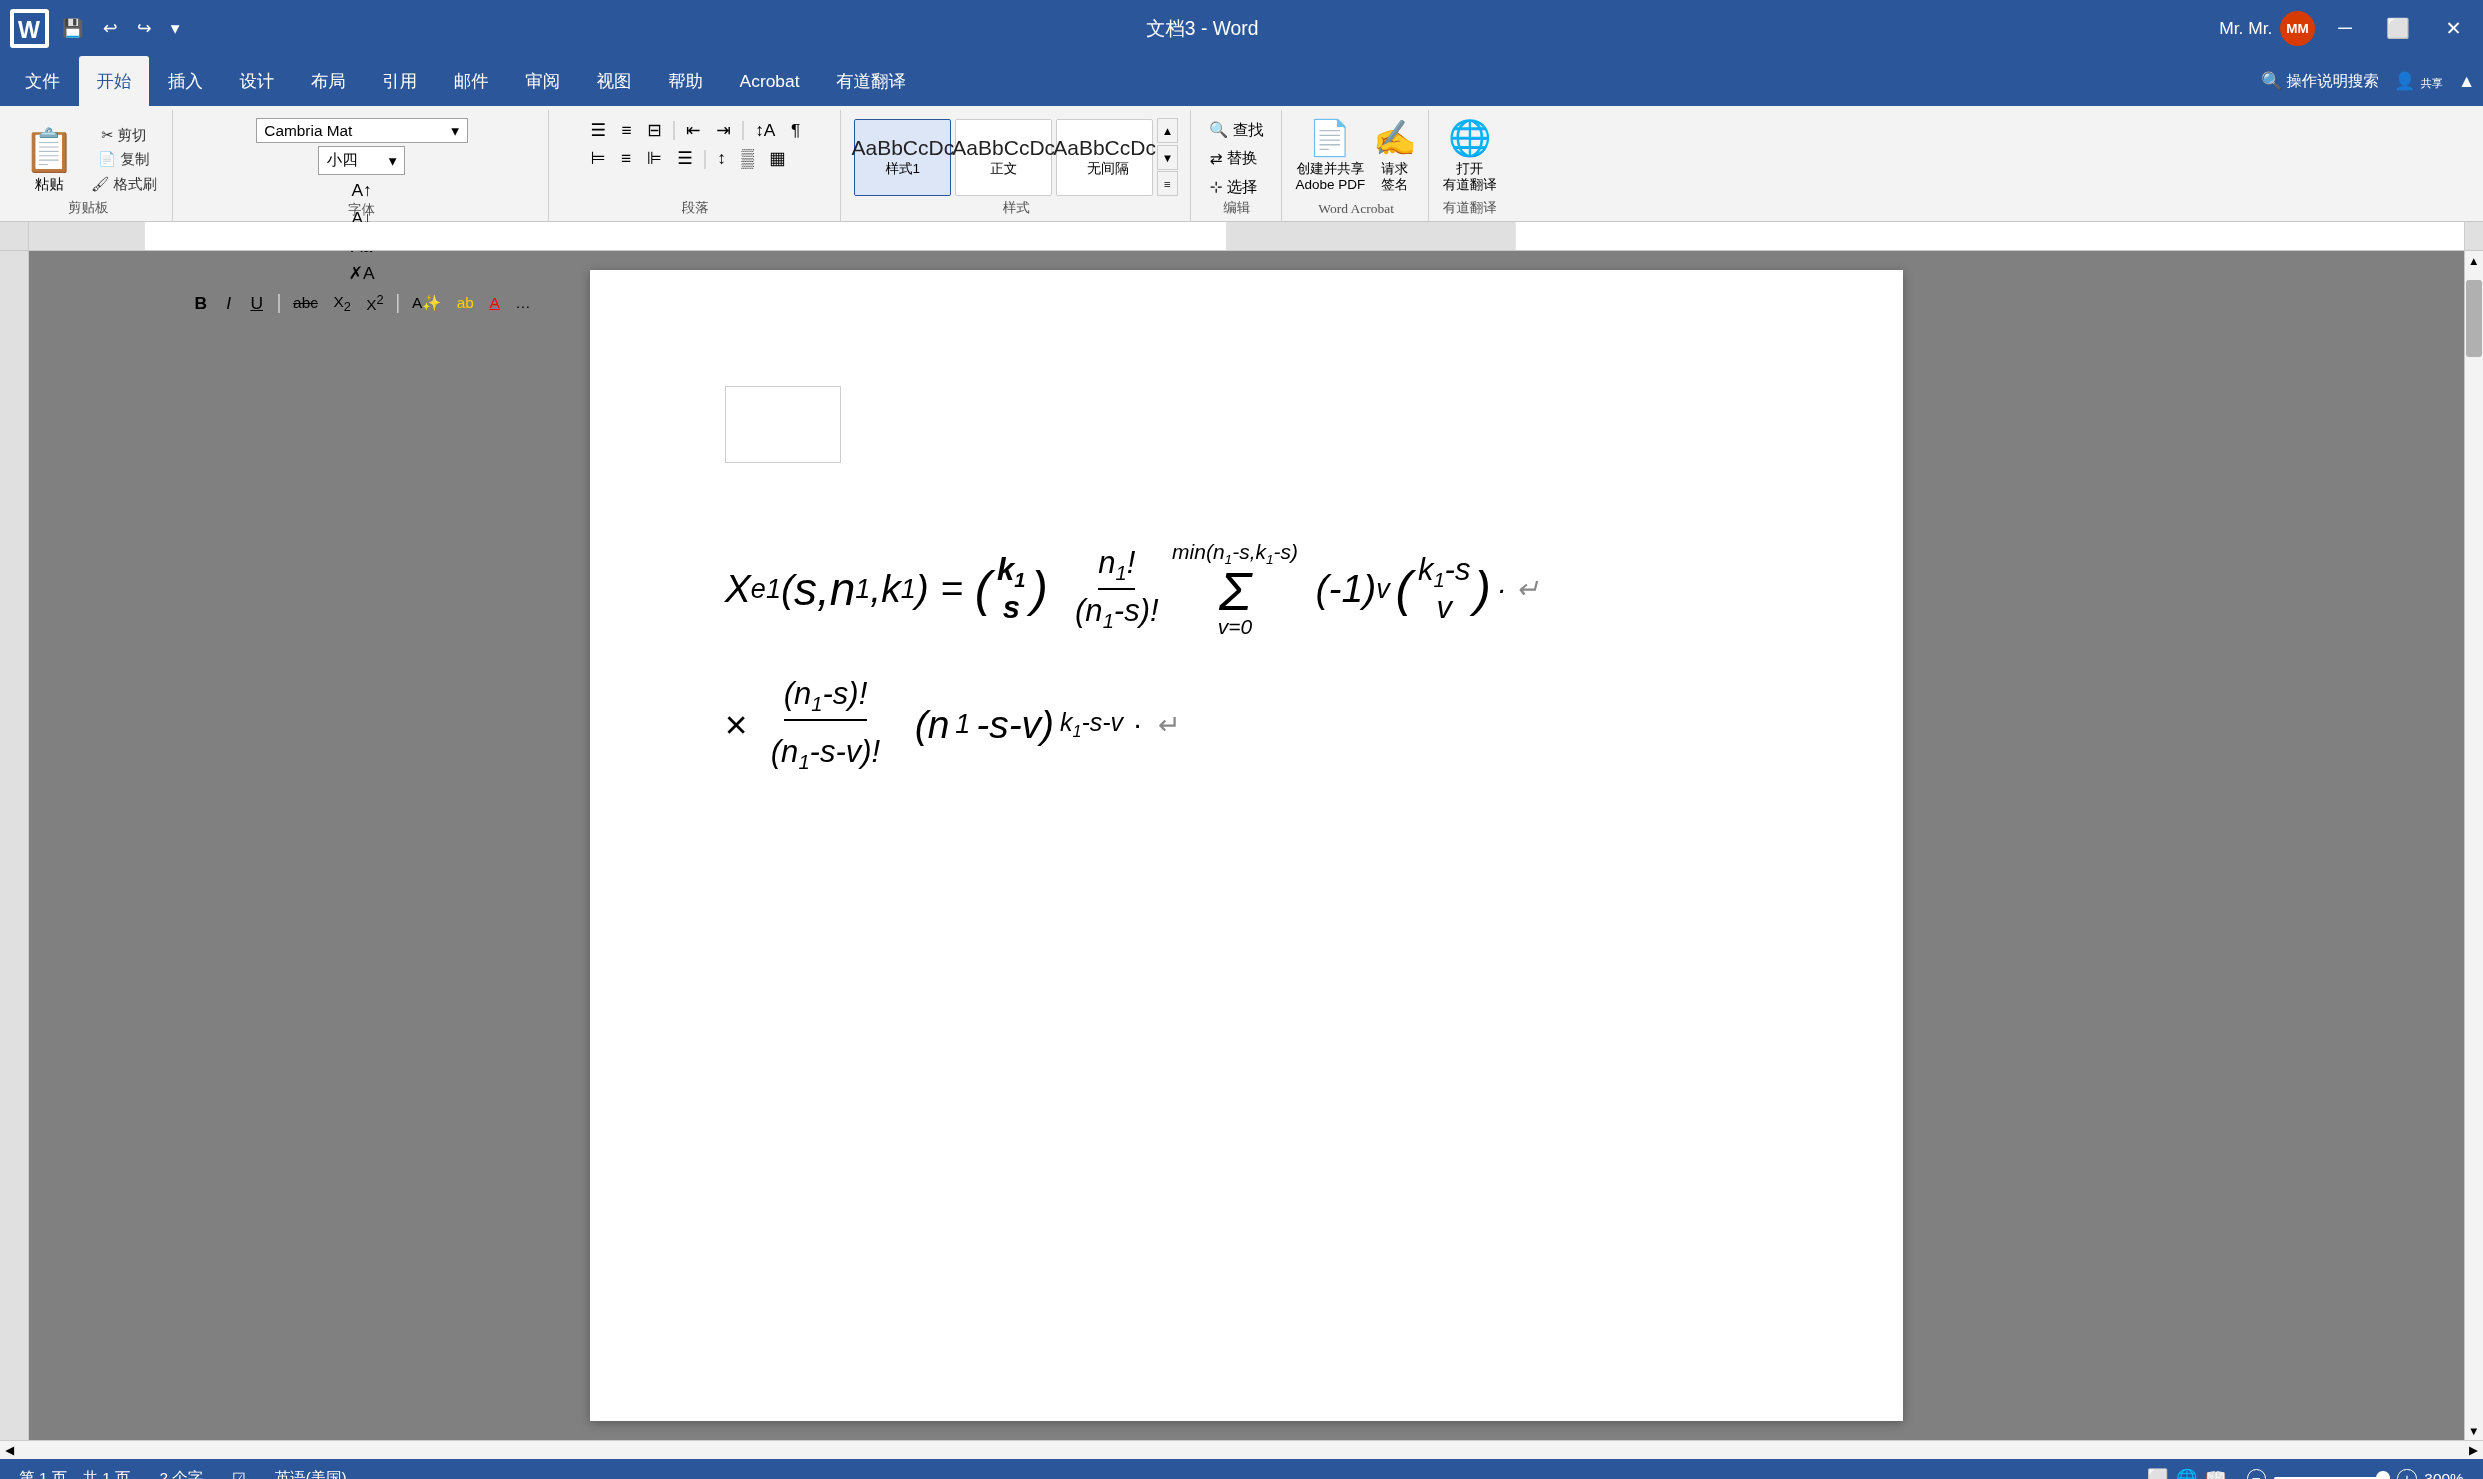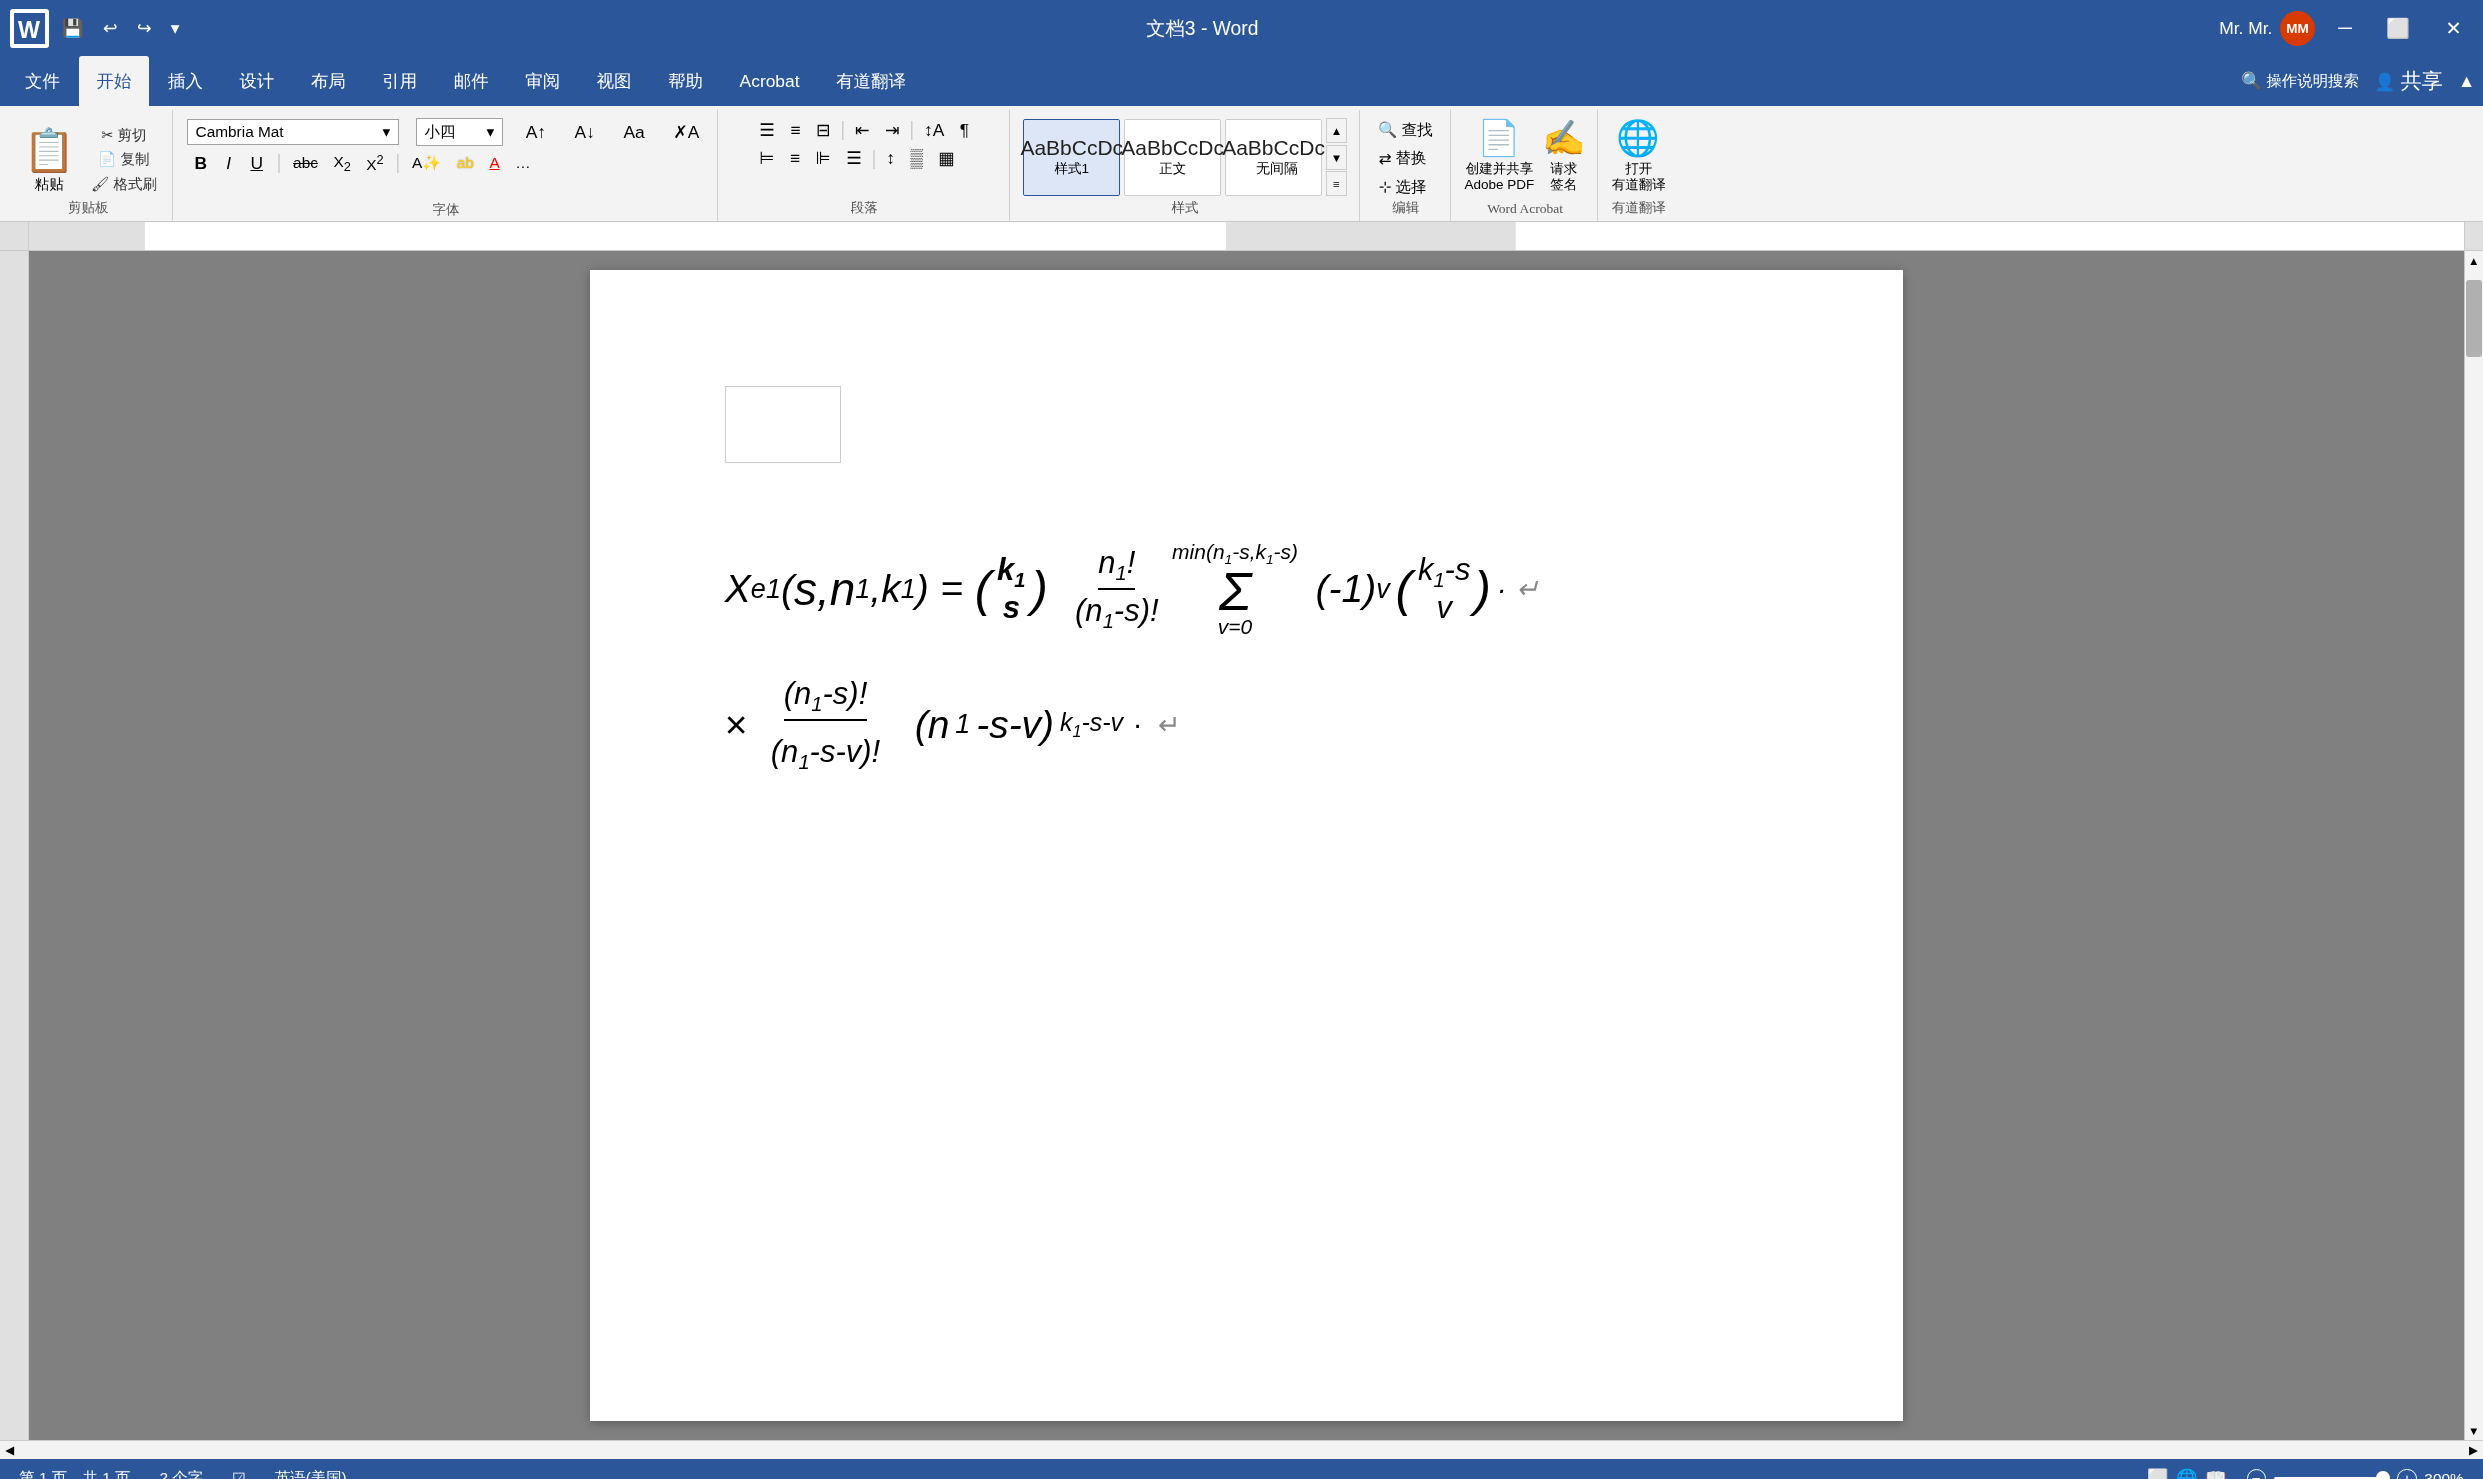--- a/index.html
+++ b/index.html
@@ -193,7 +193,7 @@
     </button>
     <button style="background:none;border:none;color:white;font-size:17.4px;cursor:pointer;">
       <span>👤</span>
-      <span style="font-size:21px;">共享</span>
+      <span style="font-size:11px;">共享</span>
     </button>
     <button style="background:none;border:none;color:white;font-size:17.4px;cursor:pointer;">▲</button>
   </div>

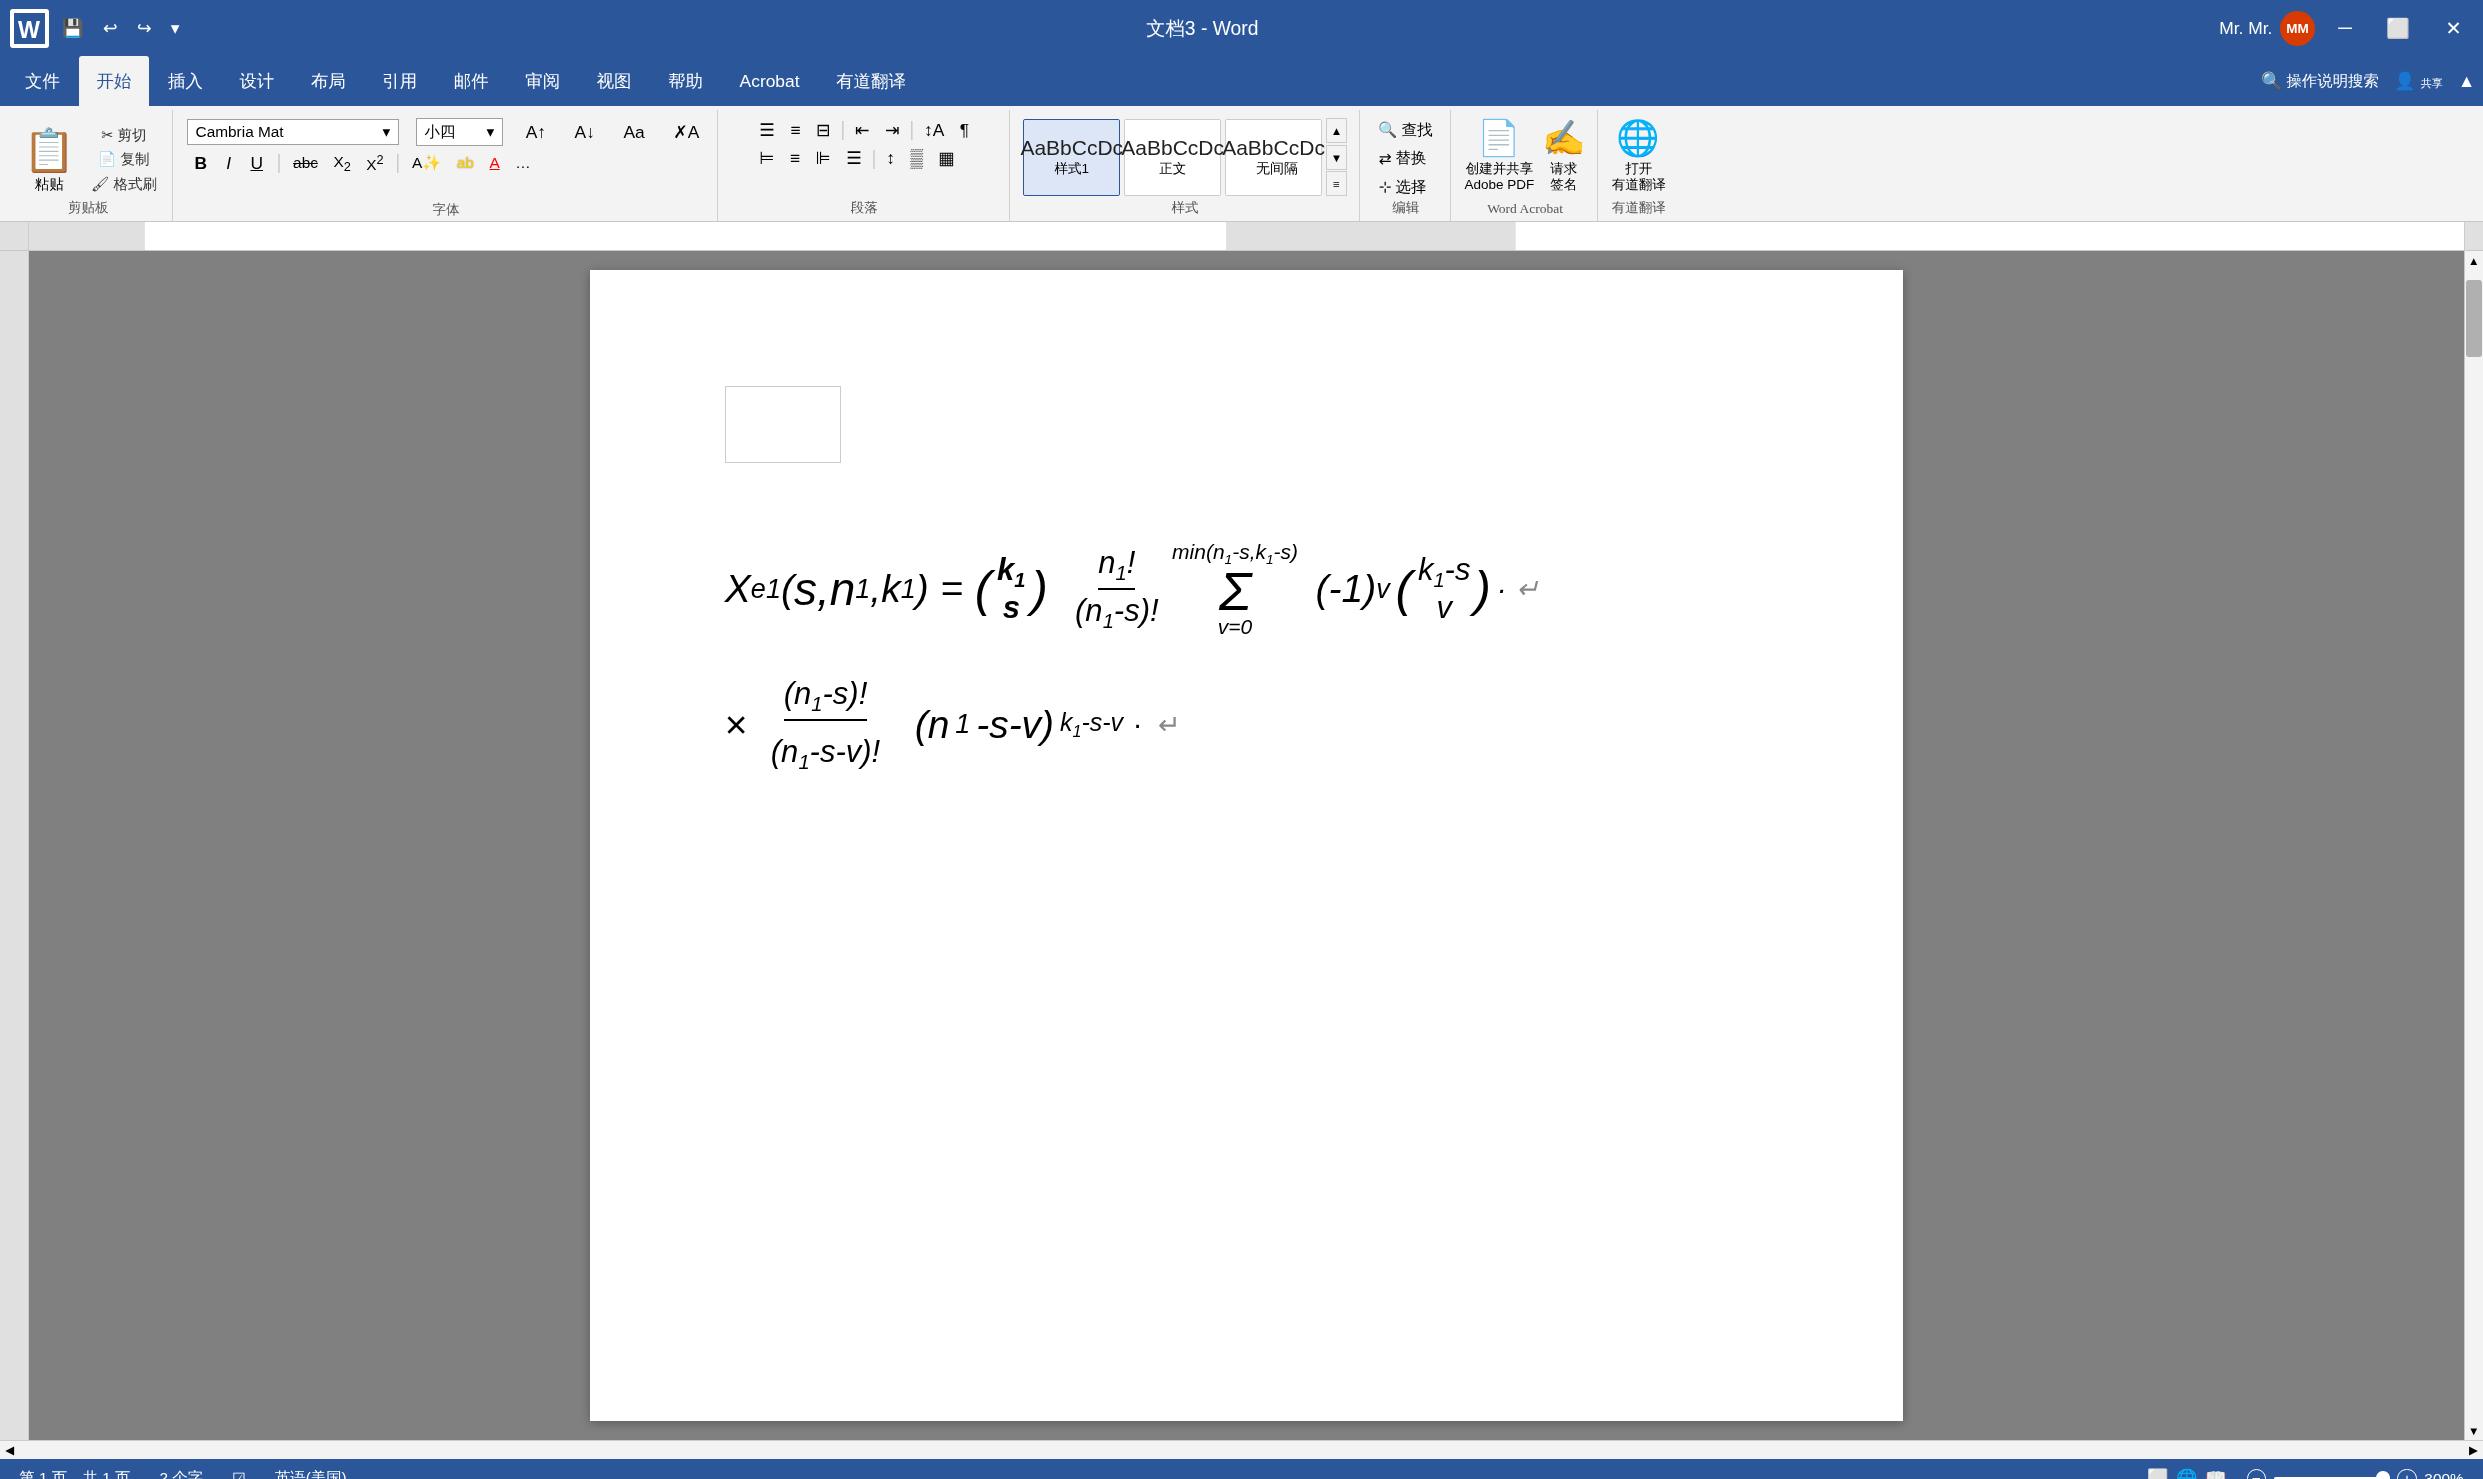--- a/index.html
+++ b/index.html
@@ -220,7 +220,7 @@
 
   <div class="toolbar-group" style="padding: 3.9px 11.6px 19.3px 11.6px; min-width:328px;">
     <div style="display:flex;flex-direction:column;gap:3.9px;padding-top:3.9px;">
-      <div style="display:flex;align-items:center;gap:17px;">
+      <div style="display:flex;align-items:center;gap:3px;flex-direction:column;">
         <div style="border:1px solid #a0a0a0;padding:2.9px 7.7px;font-size:15.4px;width:212px;background:white;display:flex;align-items:center;justify-content:space-between;">
           <span>Cambria Mat</span>
           <span>▾</span>

